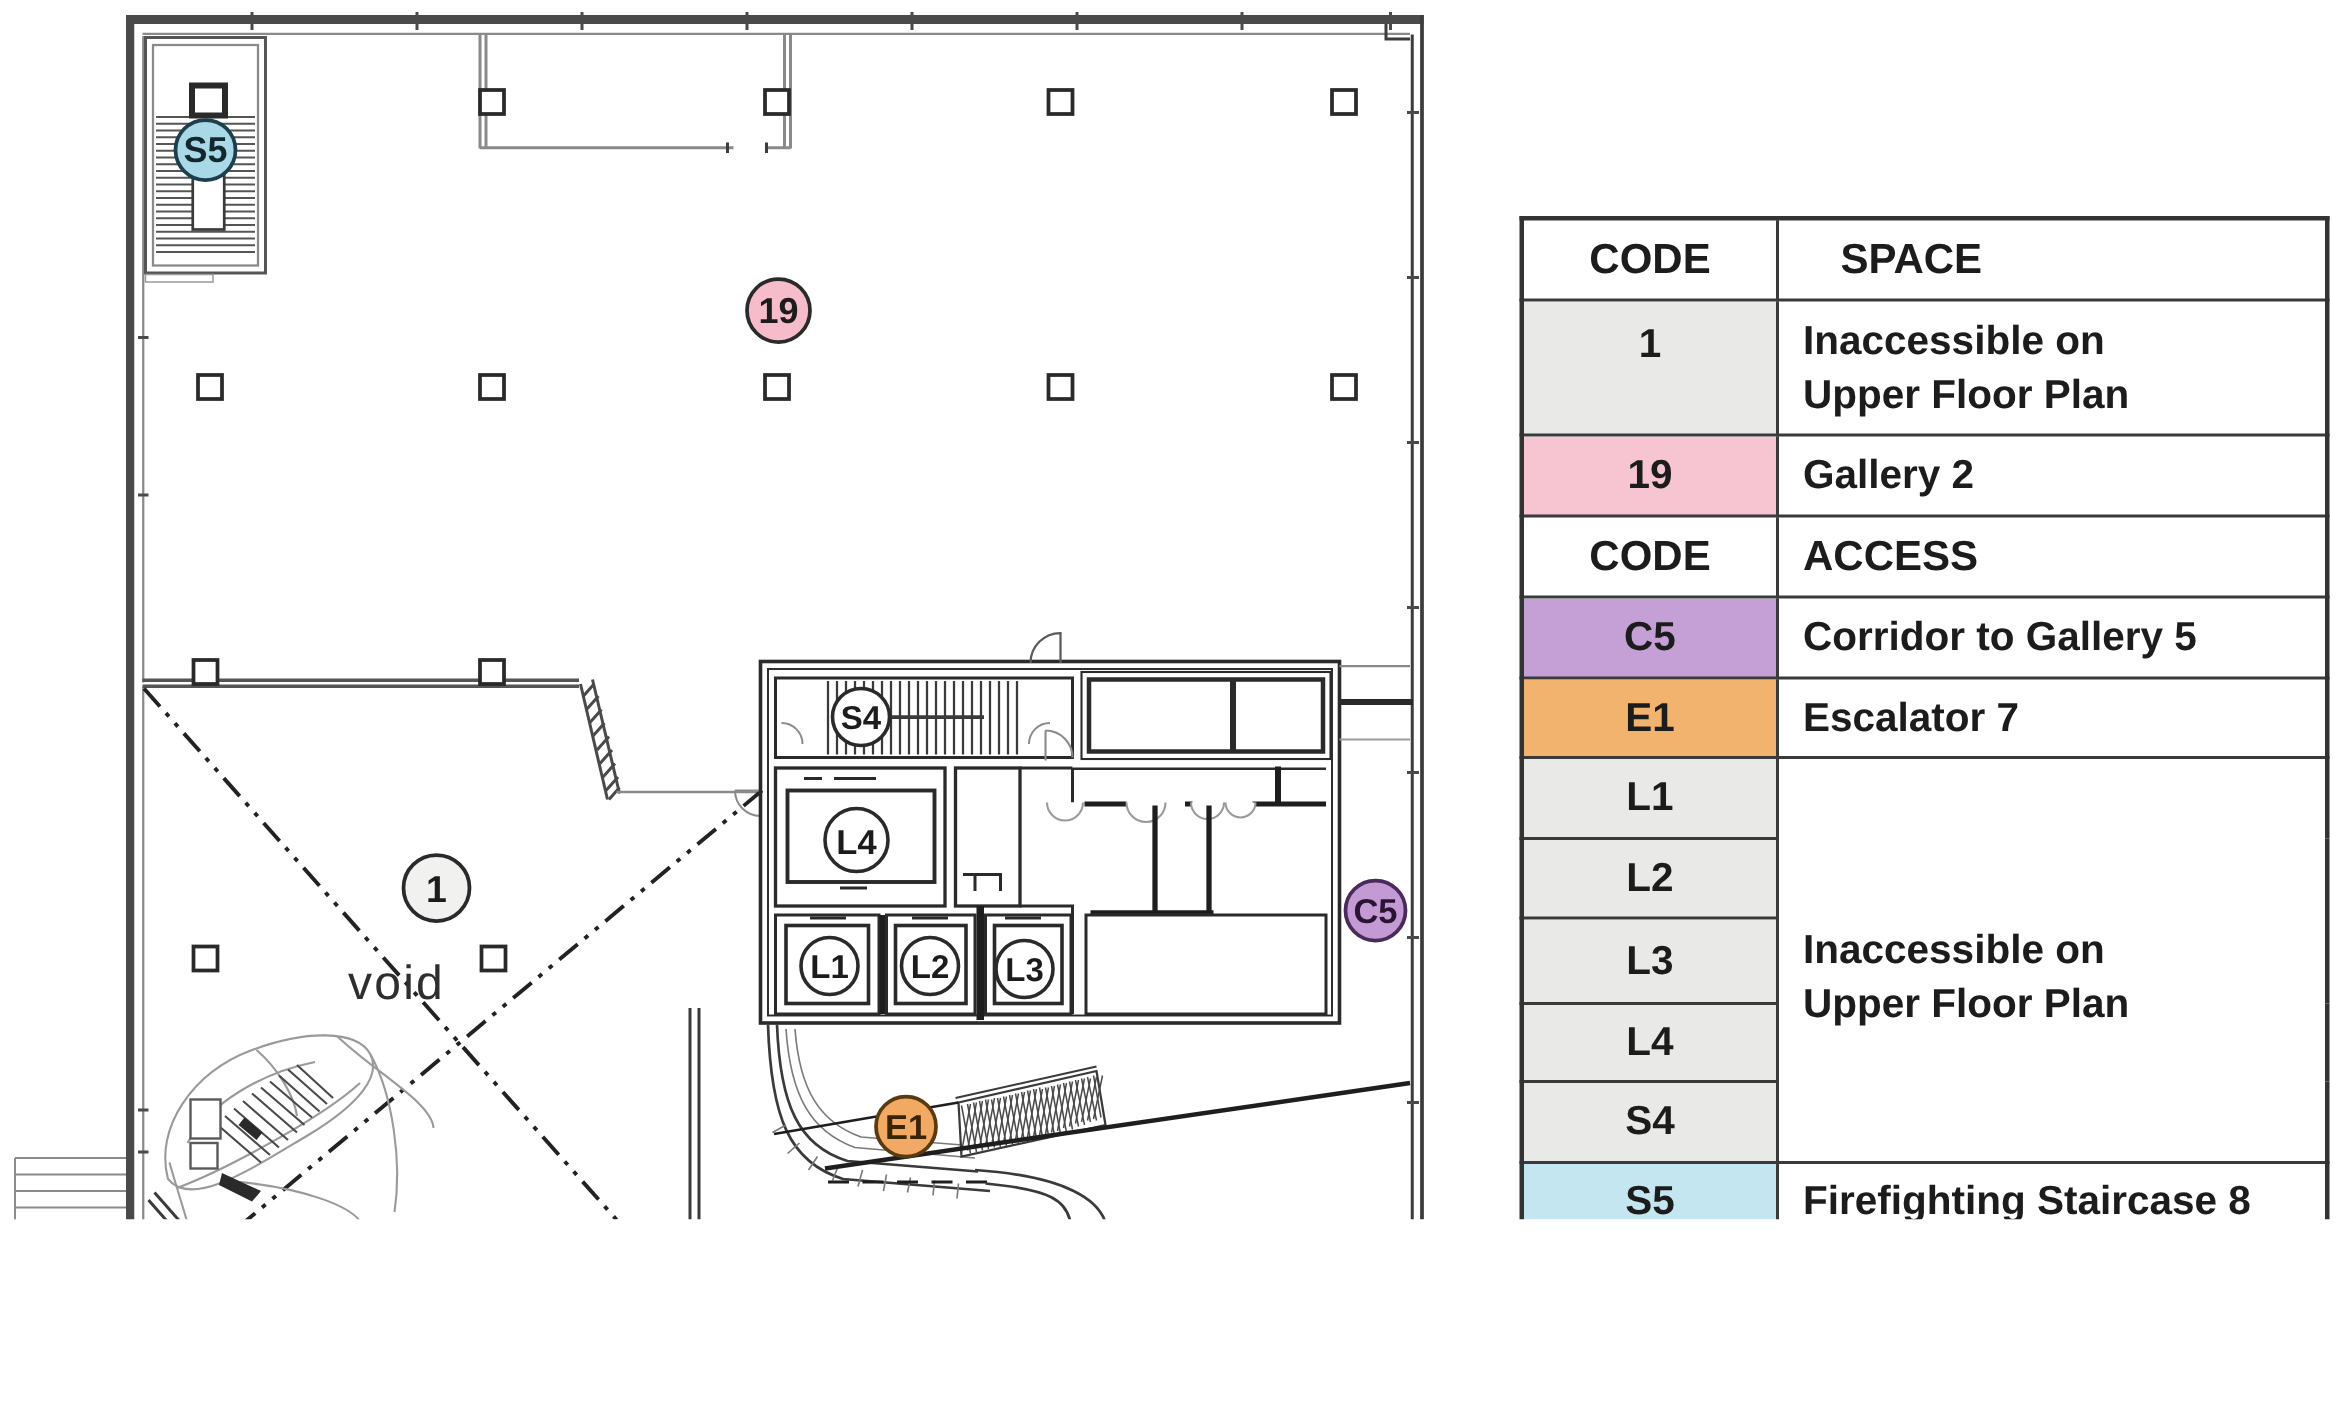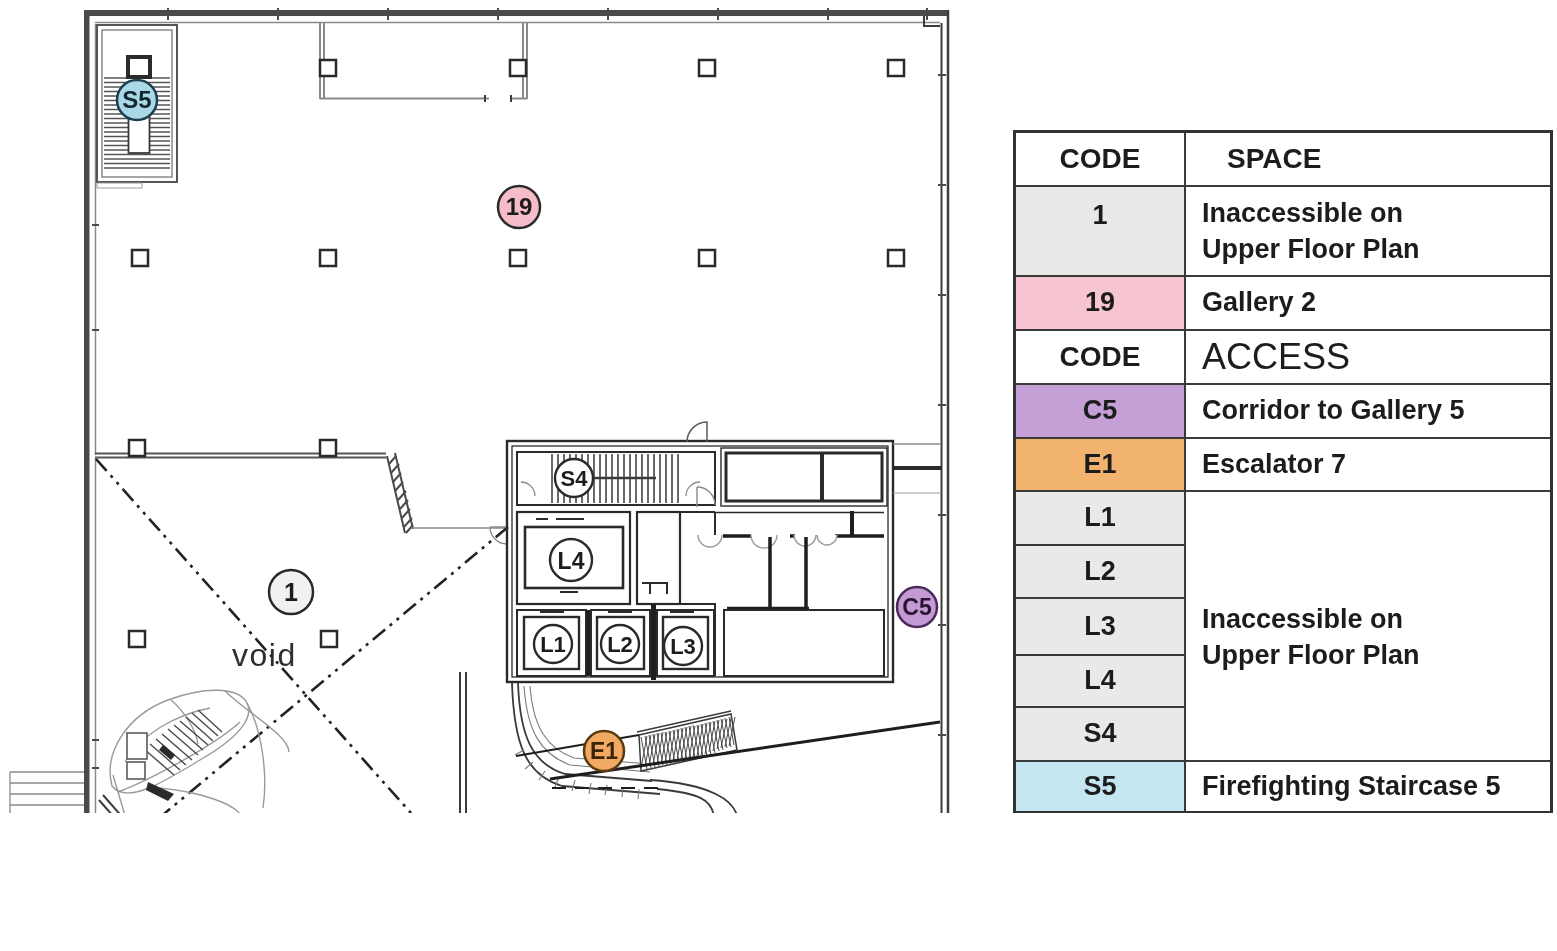--- a/index.html
+++ b/index.html
@@ -5,7 +5,7 @@
 html,body{margin:0;padding:0;background:#fff;}
 .page{position:relative;width:1557px;height:813px;background:#fff;font-family:"Liberation Sans",sans-serif;overflow:hidden;}
 svg{position:absolute;left:0;top:0;}
-.tbl{position:absolute;left:1013px;top:130px;width:540px;border-collapse:collapse;table-layout:fixed;color:#1c1c1c;border:3px solid #333;}
+.tbl{position:absolute;left:1013px;top:144px;width:540px;border-collapse:collapse;table-layout:fixed;color:#1c1c1c;border:3px solid #333;}
 .tbl td{border:2px solid #3a3a3a;font-size:27px;padding:0;vertical-align:middle;overflow:hidden;}
 .tbl .code{width:168px;text-align:center;font-weight:bold;}
 .tbl .desc{padding-left:16px;font-weight:bold;}

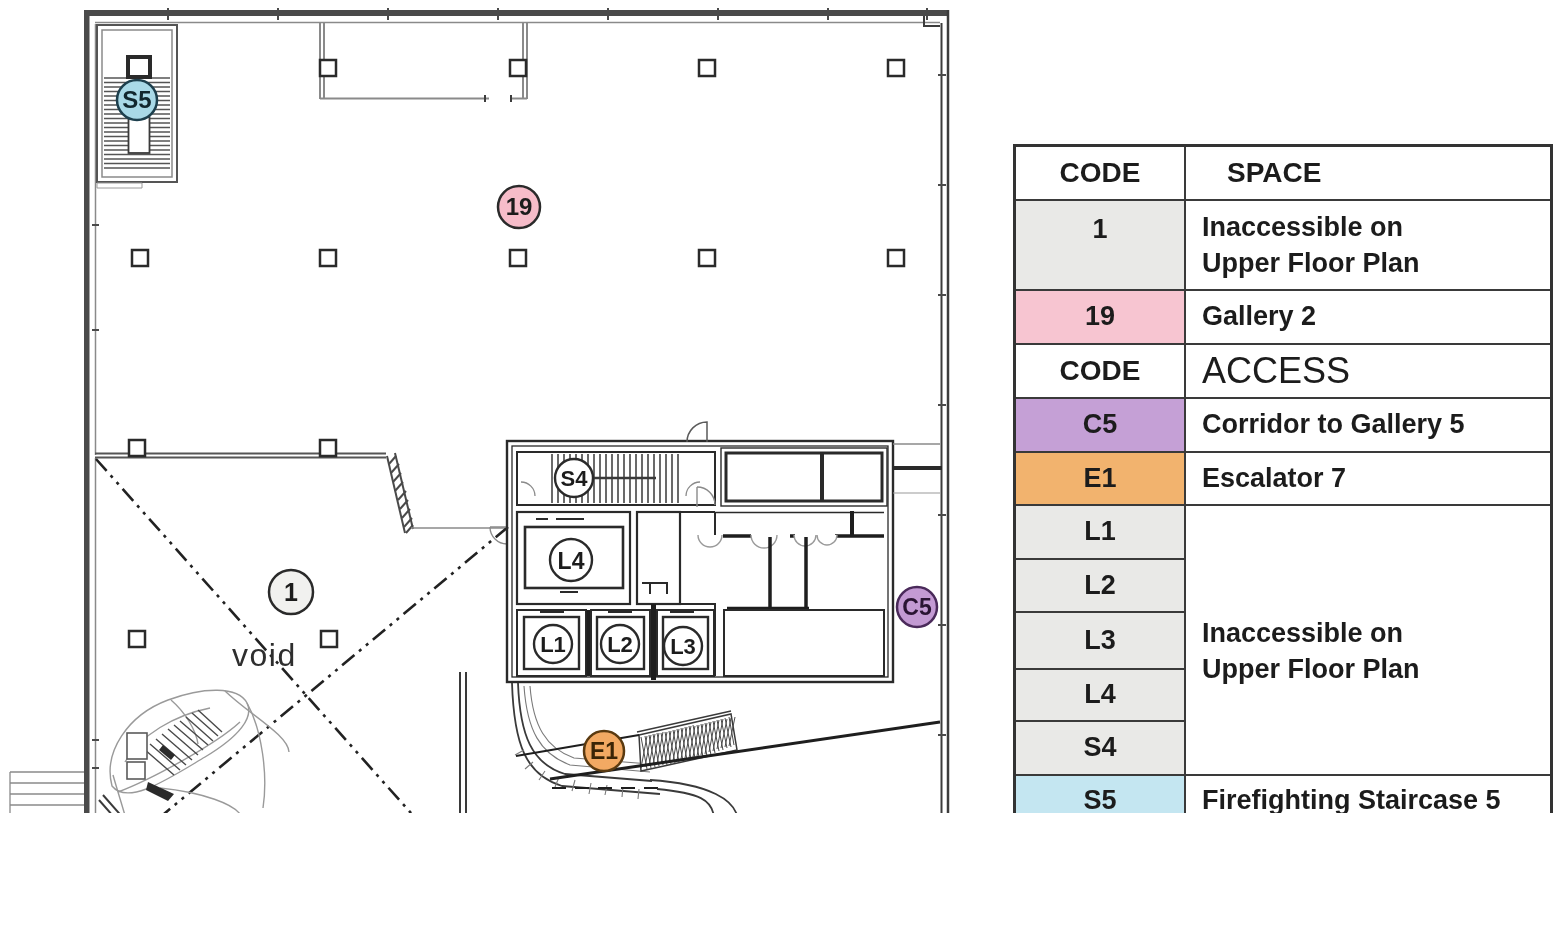--- a/index.html
+++ b/index.html
@@ -443,7 +443,7 @@
 
   <tr style="height:54px;">
           <td class="code" style="background:#fff;font-size:28px;">CODE</td>
-          <td class="desc" style="font-weight:normal;font-size:36px;margin-top:42px;">ACCESS</td>
+          <td class="desc" style="font-weight:bold;font-size:28px;margin-top:42px;">ACCESS</td>
         </tr>
 
   <tr style="height:54px;">

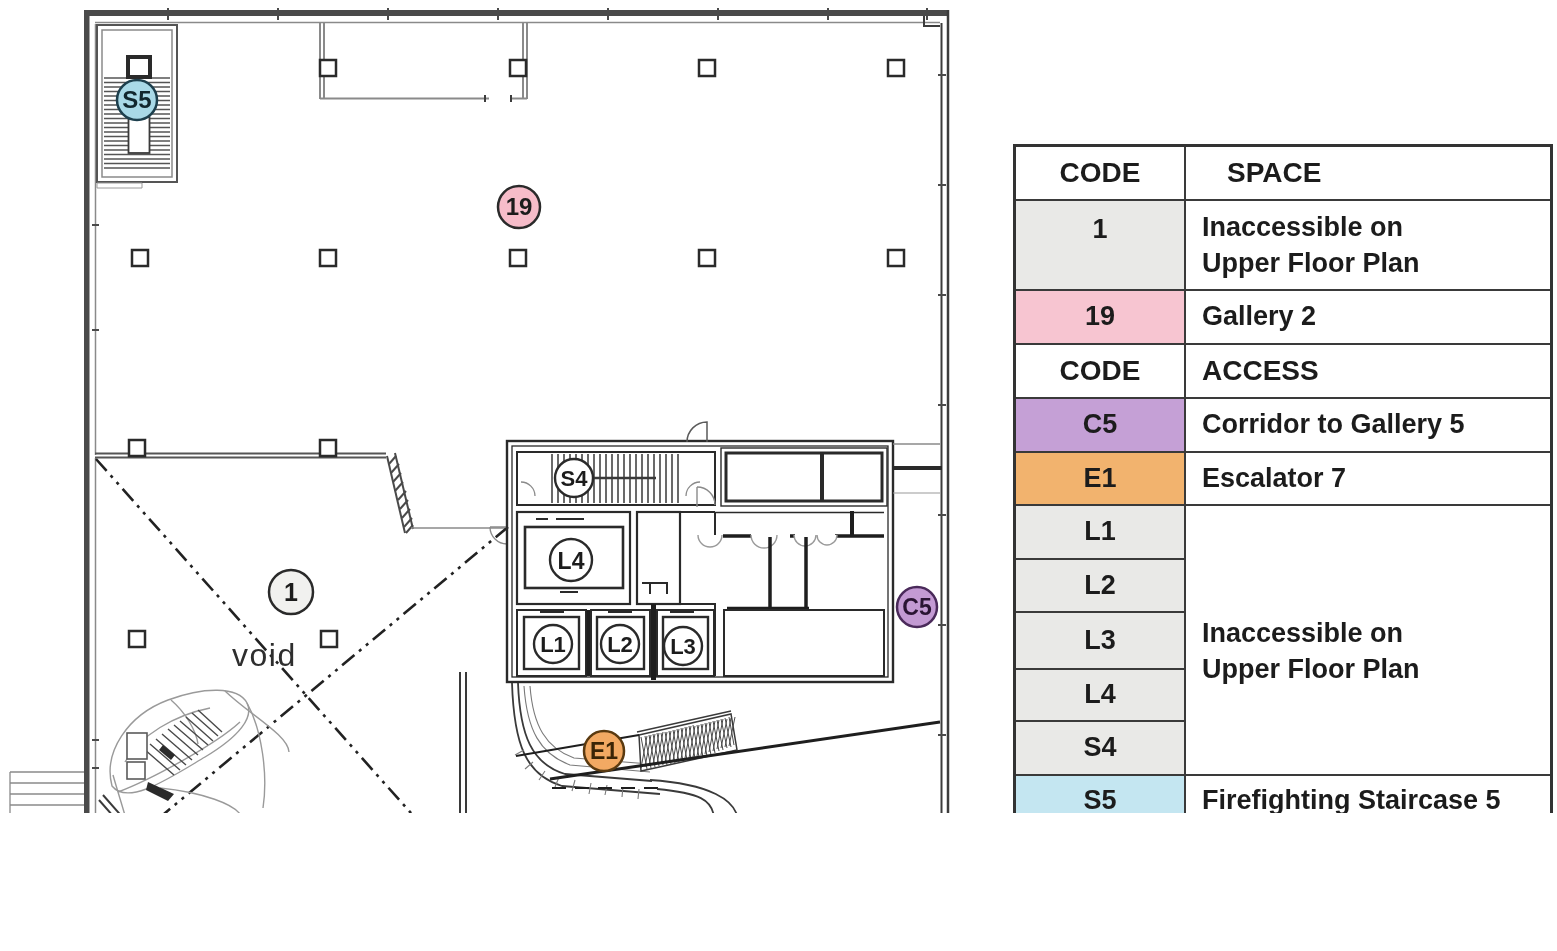--- a/index.html
+++ b/index.html
@@ -481,7 +481,7 @@
 
   <tr style="height:52px;">
           <td class="code" style="background:#c4e6f1;">S5</td>
-          <td class="desc" style="font-weight:bold;">Firefighting Staircase 5</td>
+          <td class="desc" style="font-weight:bold;">Firefighting Staircase 8</td>
         </tr>
 </tbody>
     </table>

